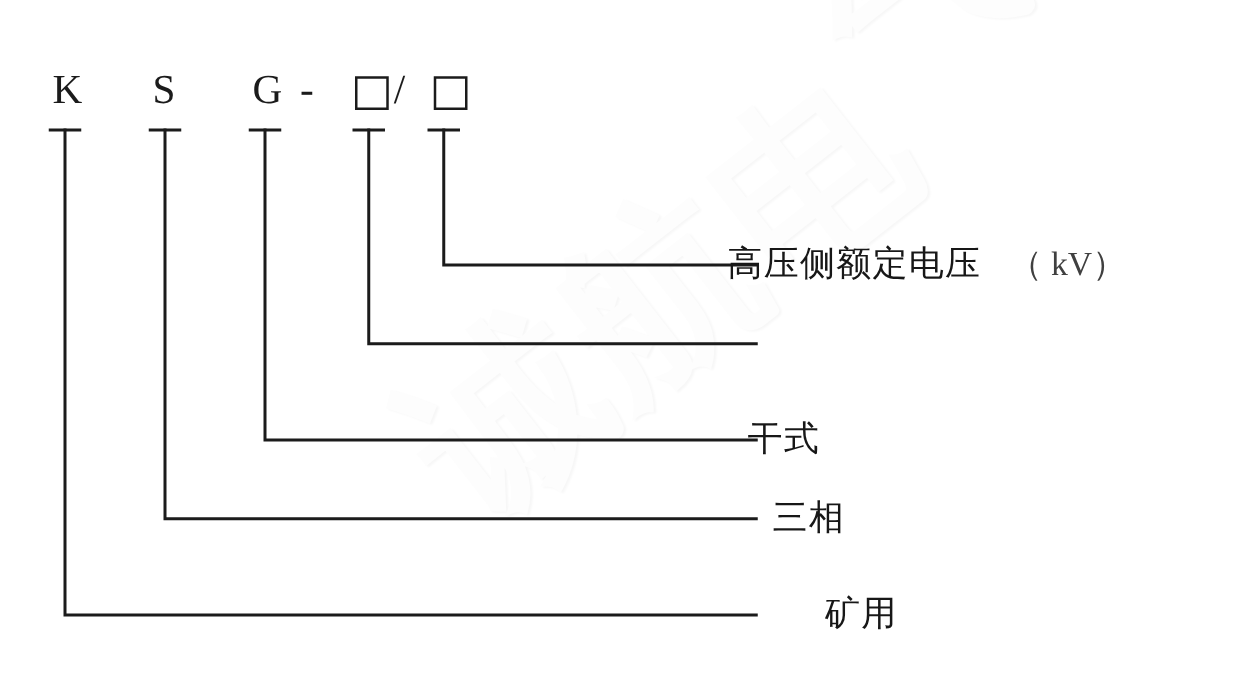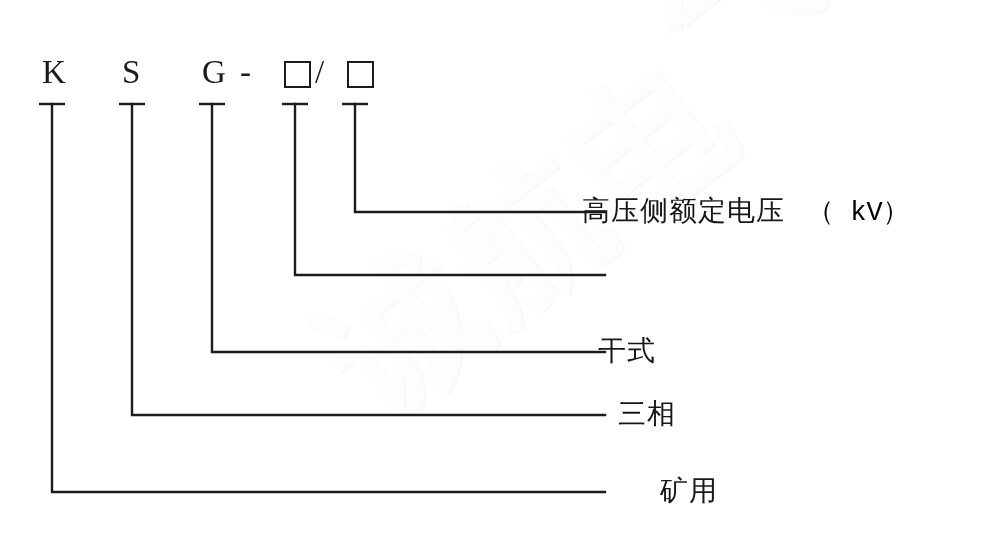--- a/index.html
+++ b/index.html
@@ -103,9 +103,9 @@
     letter-spacing: 1px;
   }
   .label-unit {
-    font-family: Liberation Mono, monospace;
+    font-family: Liberation Serif, serif;
     font-size: 27px;
-    color: #000000;
+    color: #404040;
     margin-left: 22px;
     white-space: pre;
   }

